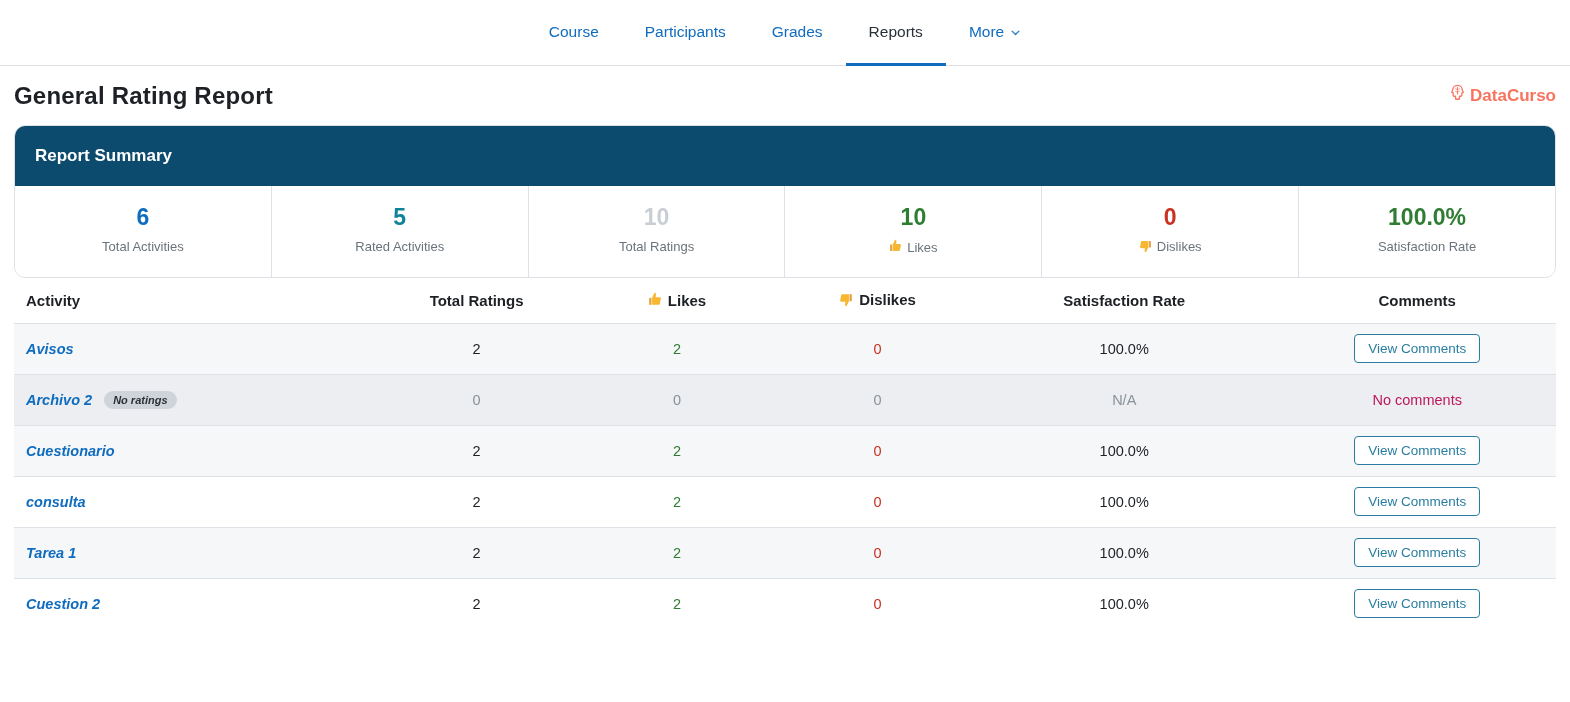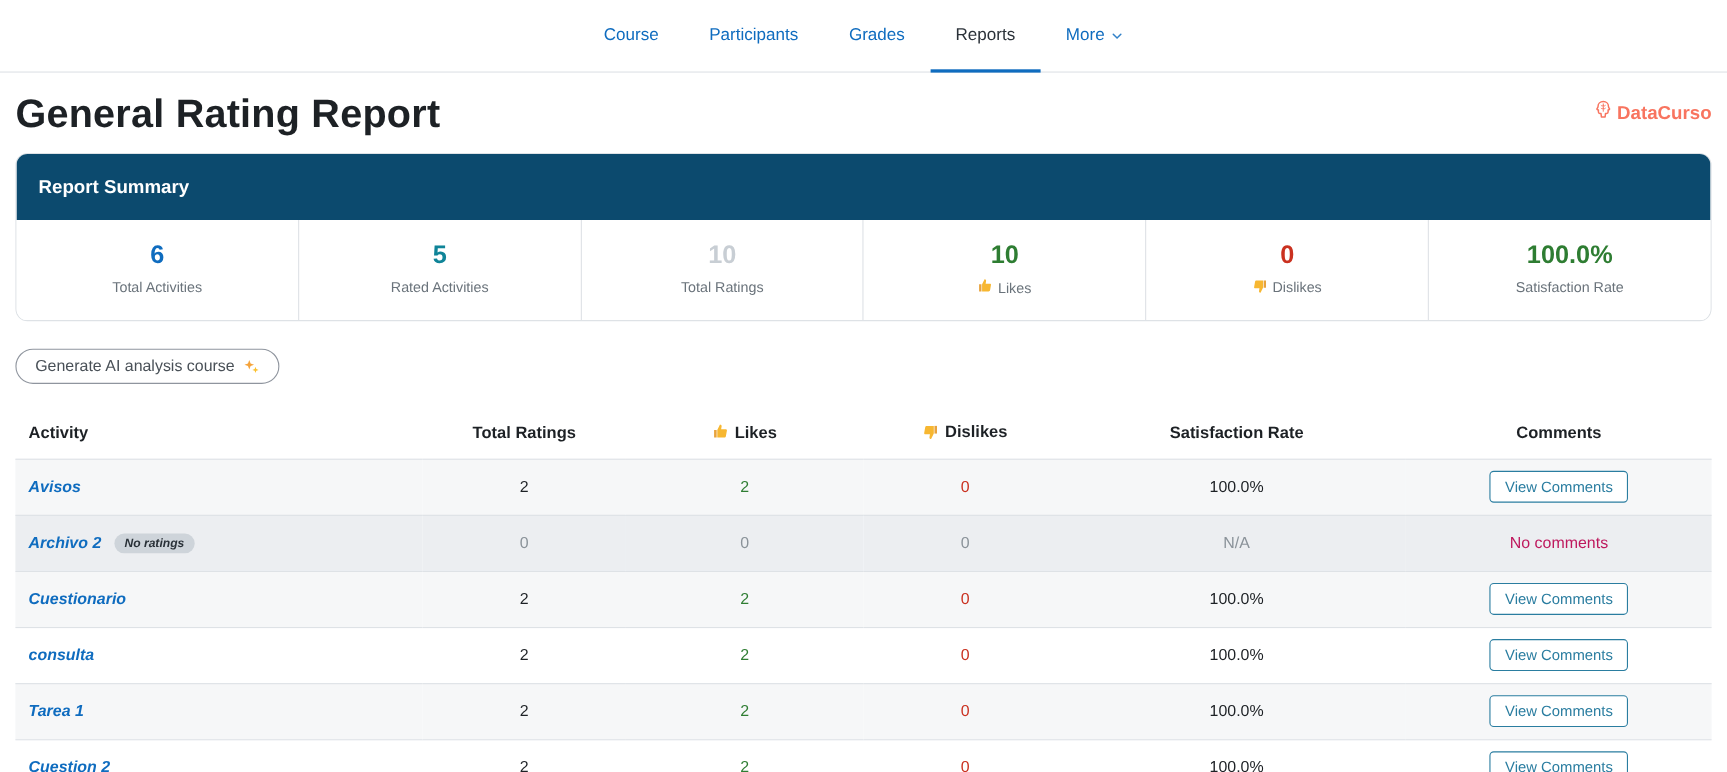--- a/index.html
+++ b/index.html
@@ -38,7 +38,7 @@
     display: flex; justify-content: space-between; align-items: center;
     margin: 16px 0 15px 0;
   }
-  .page-title { font-size: 36px; font-weight: 800; letter-spacing: .2px; color: #1d2125; }
+  .page-title { font-size: 24px; font-weight: 800; letter-spacing: .2px; color: #1d2125; }
   .brand { display: inline-flex; align-items: center; gap: 4px;
            color: #f8745f; font-weight: 700; font-size: 17px; }
 

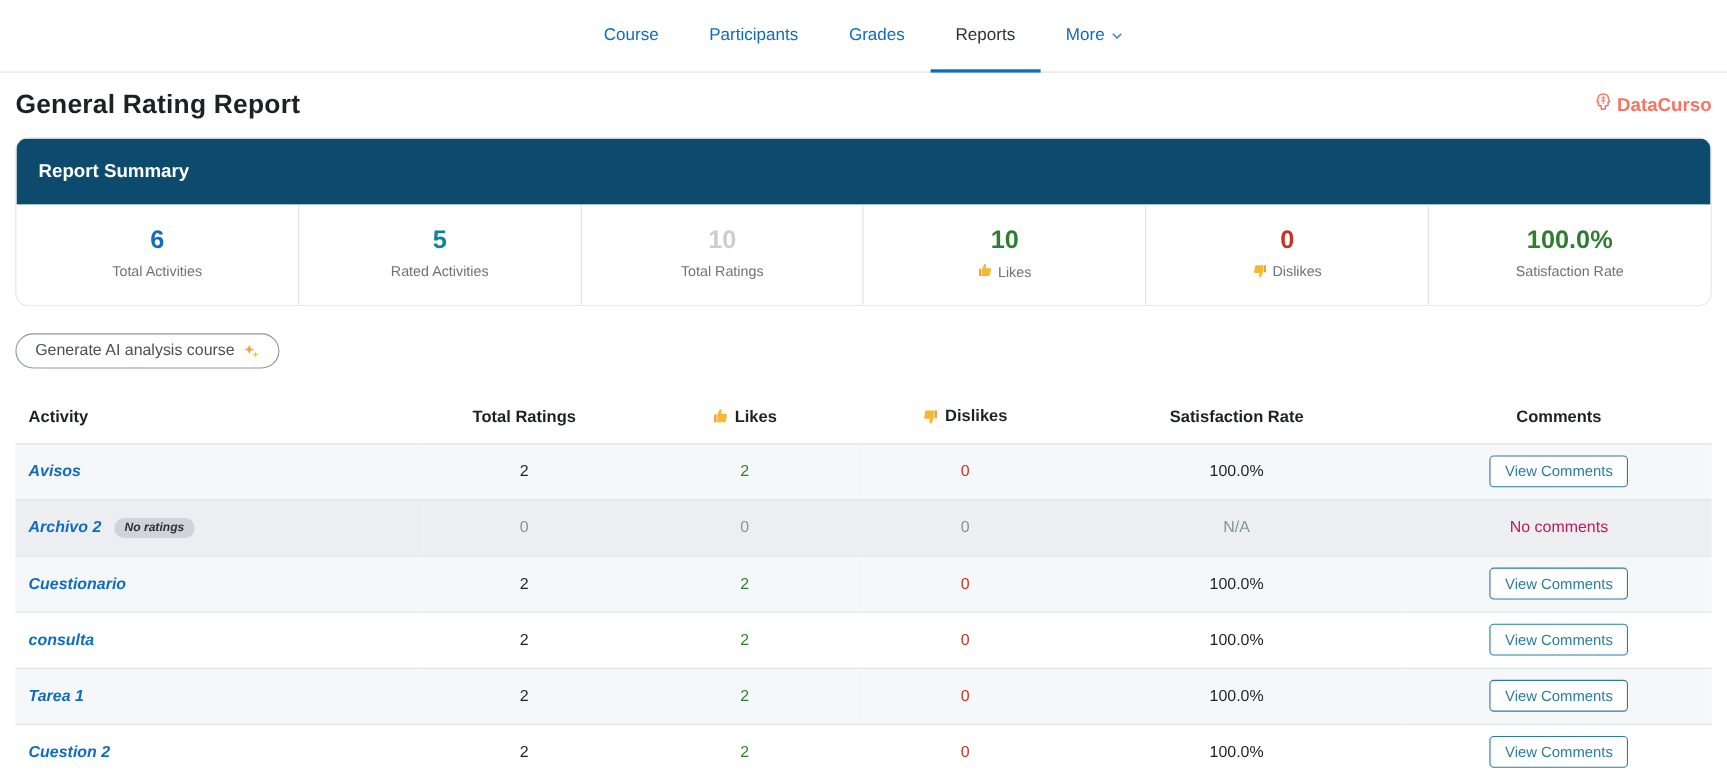--- a/index.html
+++ b/index.html
@@ -227,17 +227,6 @@
     </div>
   </section>
 
-  <div class="ai-btn-row">
-    <button class="ai-btn">
-      <span>Generate AI analysis course</span>
-      <span style="display:inline-flex">
-        <svg width="15" height="15" viewBox="0 0 24 24">
-          <path fill="#f5a33b" d="M9 2l1.9 5.1L16 9l-5.1 1.9L9 16l-1.9-5.1L2 9l5.1-1.9z"></path>
-          <path fill="#fbc02d" d="M18 12l1.2 3.3 3.3 1.2-3.3 1.2L18 21l-1.2-3.3-3.3-1.2 3.3-1.2z"></path>
-        </svg>
-      </span>
-    </button>
-  </div>
 
   <table>
     <colgroup>

